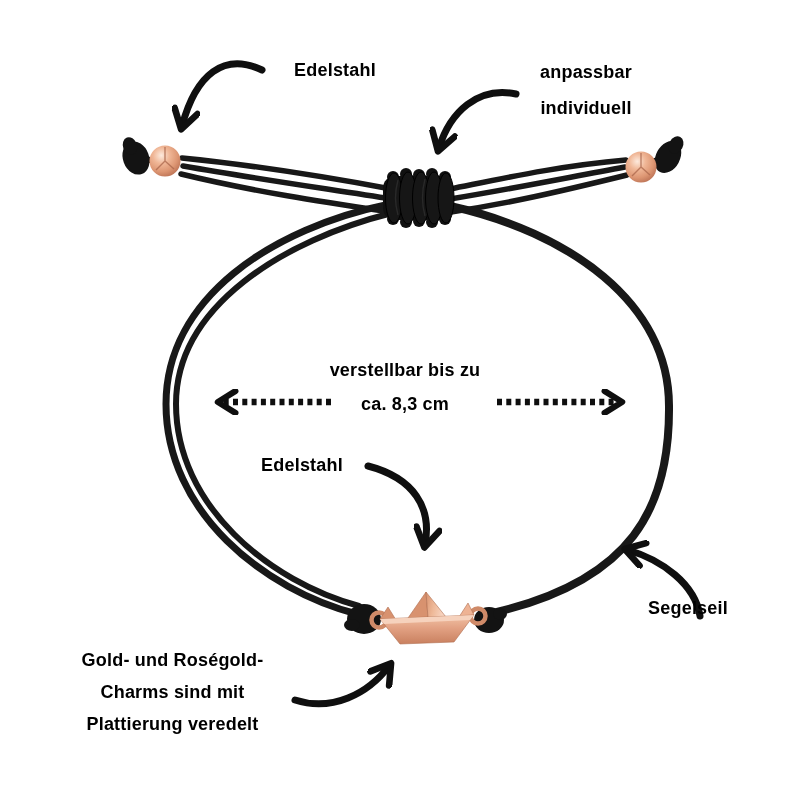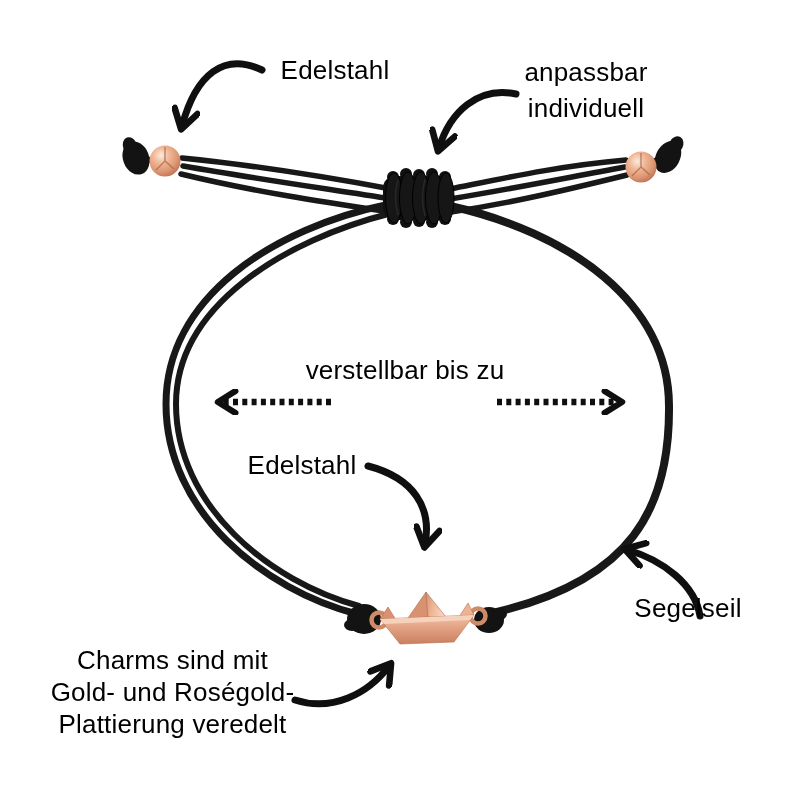--- a/index.html
+++ b/index.html
@@ -9,7 +9,7 @@
   }
   #bracelet-svg{position:absolute;left:0;top:0;width:800px;height:800px;}
   .lbl{
-    position:absolute;color:#000;font-weight:400;font-size:26px;
+    position:absolute;color:#000;font-weight:700;font-size:18px;
     text-align:center;letter-spacing:0.2px;line-height:32px;
     user-select:none;
   }

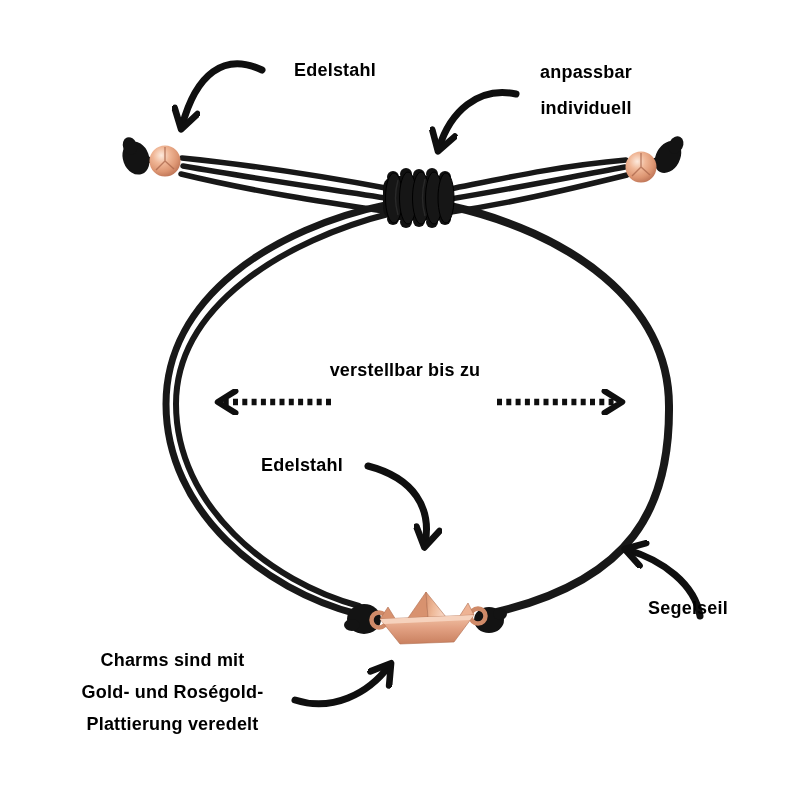--- a/index.html
+++ b/index.html
@@ -143,6 +143,7 @@
 
   <div class="lbl" id="lbl-measure">
     <div>verstellbar bis zu</div>
+    <div>ca. 8,3 cm</div>
   </div>
 
   <div class="lbl" id="lbl-edelstahl-charm">Edelstahl</div>

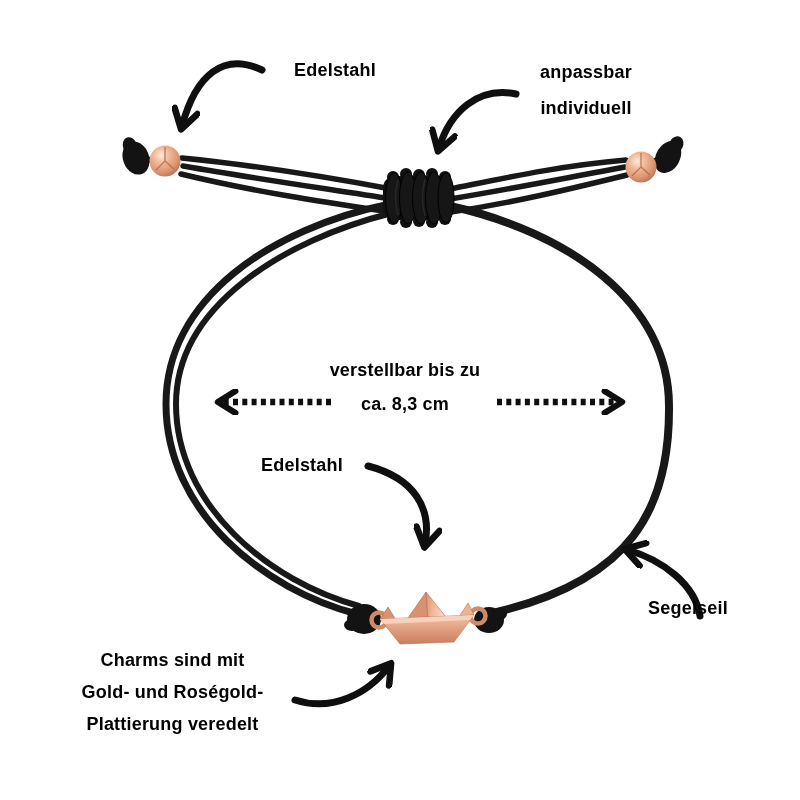--- a/index.html
+++ b/index.html
@@ -149,8 +149,8 @@
   <div class="lbl" id="lbl-edelstahl-charm">Edelstahl</div>
 
   <div class="lbl" id="lbl-plating">
+    <div>Gold- und Roségold-</div>
     <div>Charms sind mit</div>
-    <div>Gold- und Roségold-</div>
     <div>Plattierung veredelt</div>
   </div>
 

